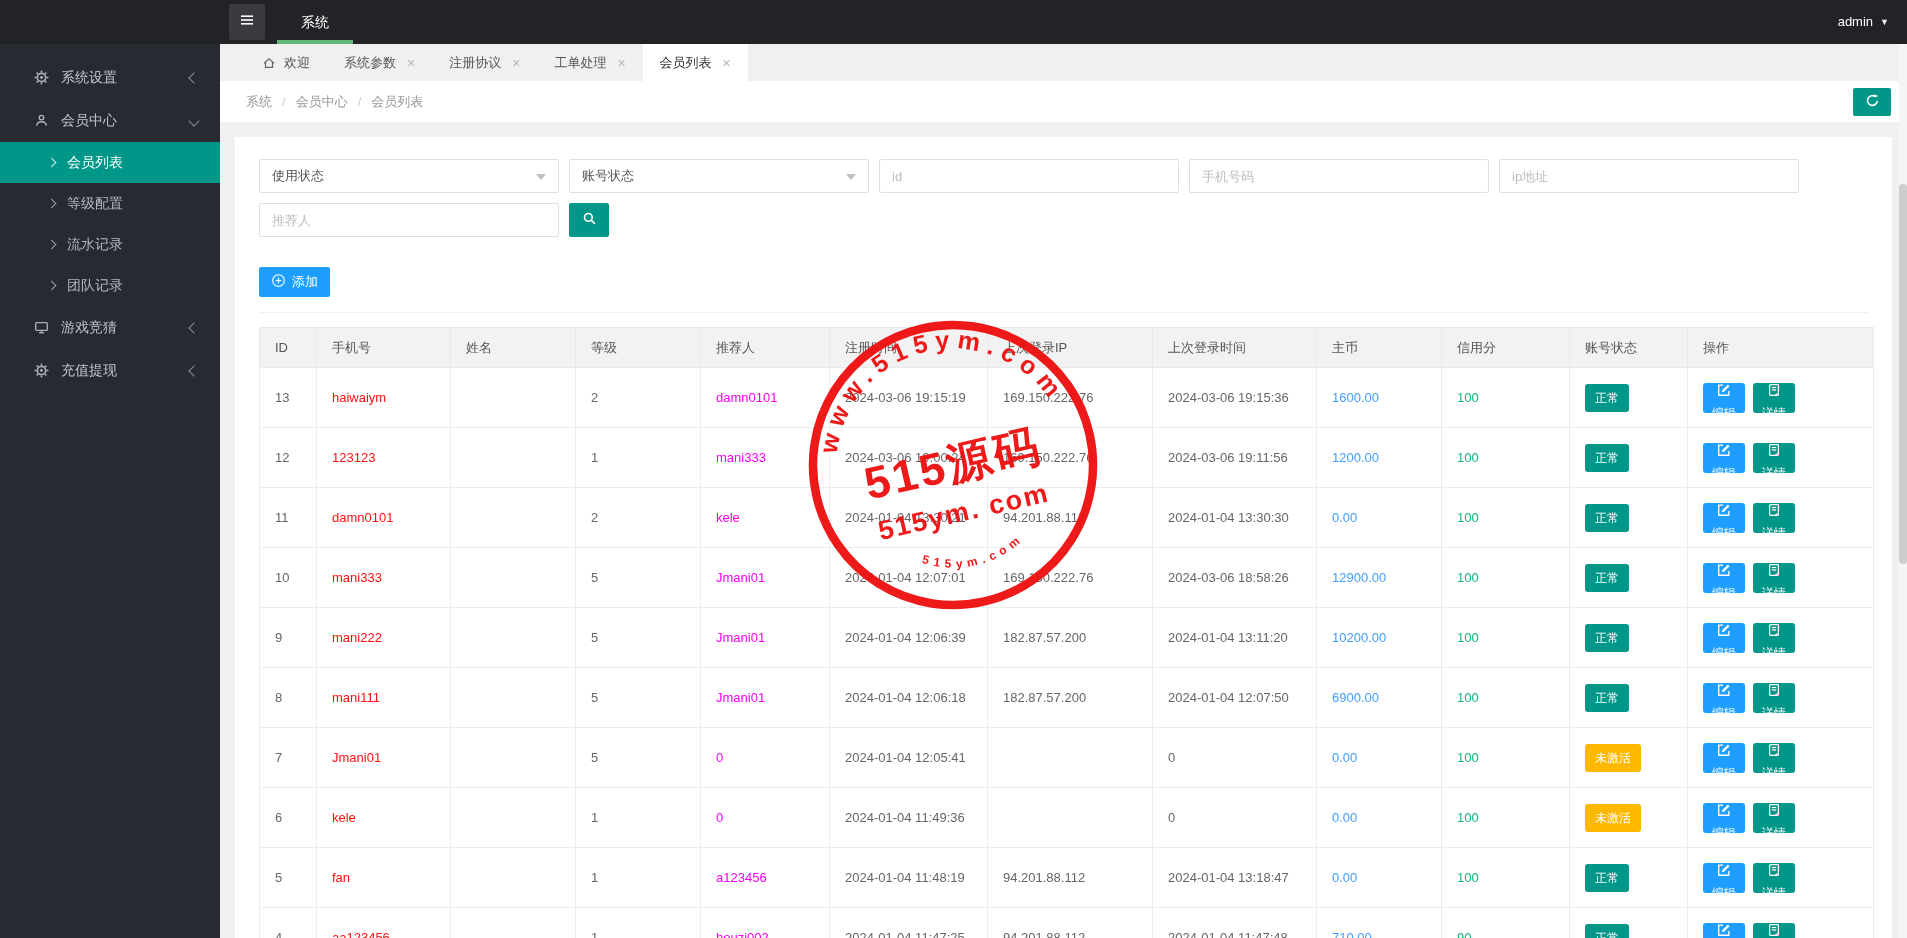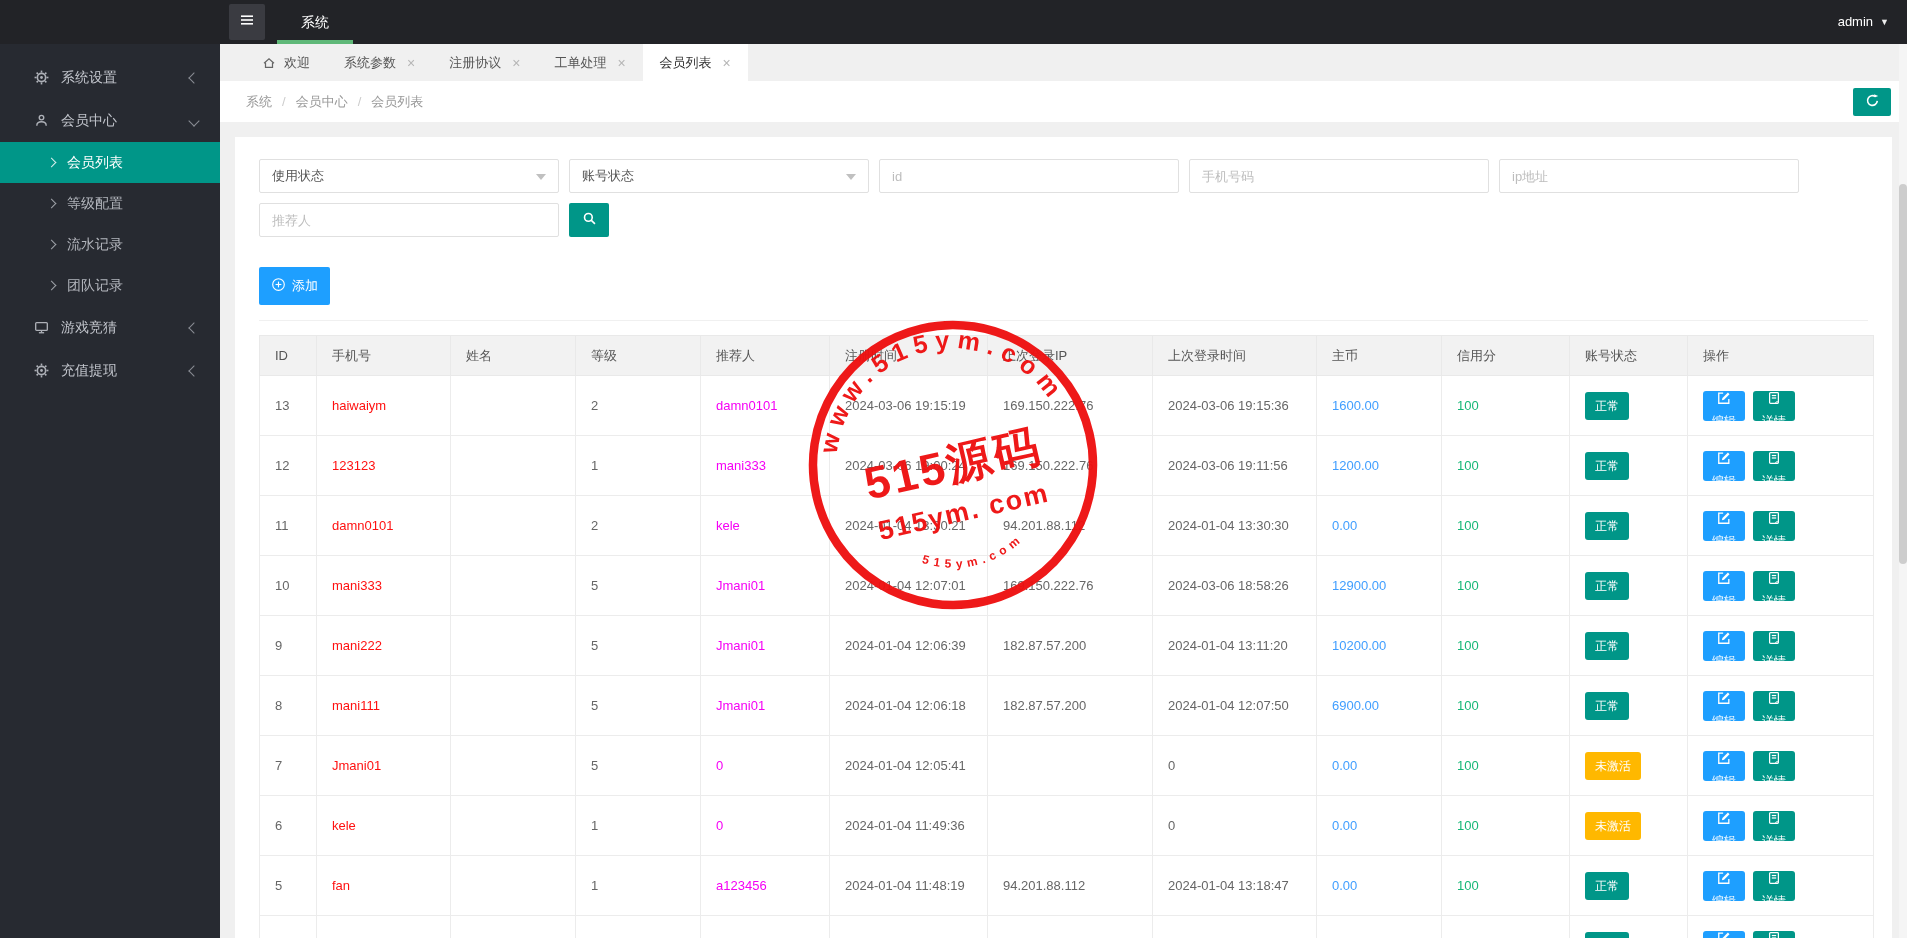--- a/index.html
+++ b/index.html
@@ -57,7 +57,7 @@
         align-items:center;justify-content:center;cursor:pointer;}
 
   .toolbar{padding:20px 0 15px;border-bottom:1px solid #f0f0f0;margin-top:6px;}
-  .add-btn{height:38px;background:var(--blue,#1E9FFF);color:#fff;border:none;border-radius:2px;font-size:13px;
+  .add-btn{height:30px;background:var(--blue,#1E9FFF);color:#fff;border:none;border-radius:2px;font-size:13px;
         display:inline-flex;align-items:center;gap:6px;padding:0 12px;cursor:pointer;}
 
   table{width:100%;border-collapse:collapse;table-layout:fixed;margin-top:14px;}

